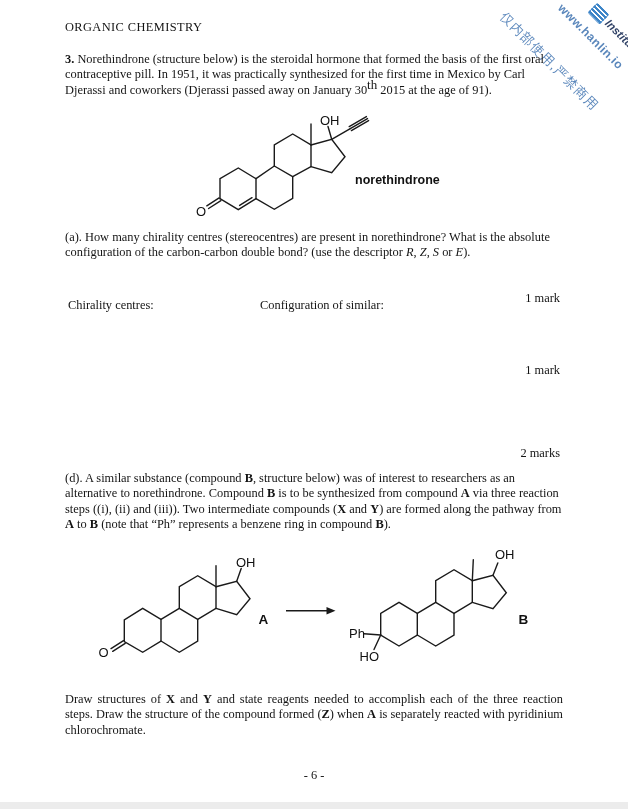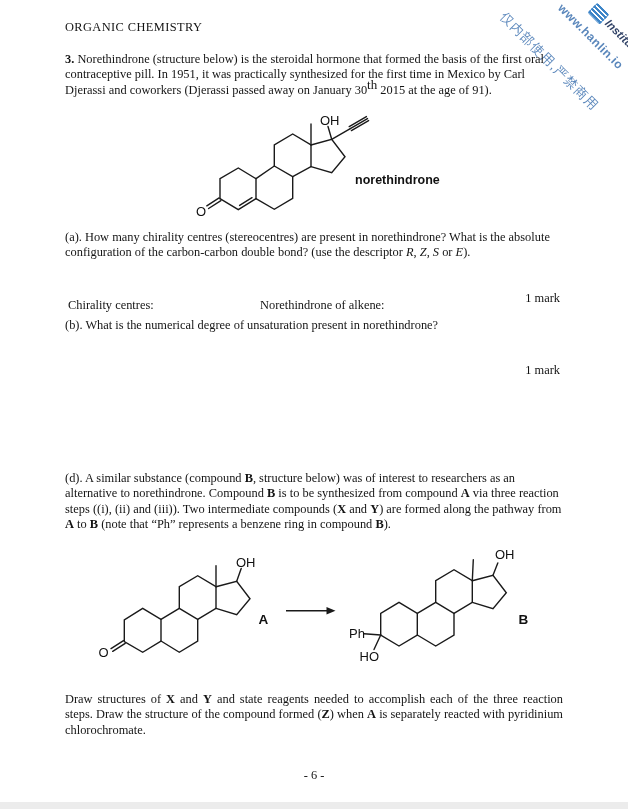--- a/index.html
+++ b/index.html
@@ -71,7 +71,7 @@
   <div class="block" style="top:230px"><span>(a). How many chirality centres (stereocentres) are present in norethindrone? What is the absolute configuration of the carbon-carbon double bond? (use the descriptor </span><span style="font-style: italic;">R</span><span>, </span><span style="font-style: italic;">Z</span><span>, </span><span style="font-style: italic;">S</span><span> or </span><span style="font-style: italic;">E</span><span>).</span></div>
 
   <div class="answer-row">
-    <span class="lbl1">Chirality centres:</span><span>Norethindrone of alkene:</span>
+    <span class="lbl1">Chirality centres:</span><span>Configuration of similar:</span>
   </div>
   <div class="mark" style="top:291px">1 mark</div>
 

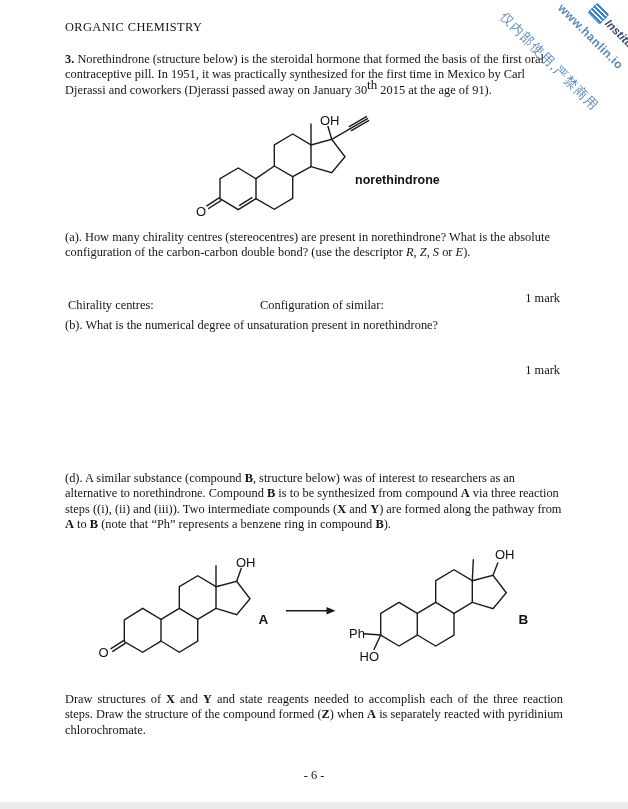--- a/index.html
+++ b/index.html
@@ -75,7 +75,6 @@
   </div>
   <div class="mark" style="top:291px">1 mark</div>
 
-  <div class="block" style="top:318px">(b). What is the numerical degree of unsaturation present in norethindrone?</div>
   <div class="mark" style="top:363px">1 mark</div>
 
 

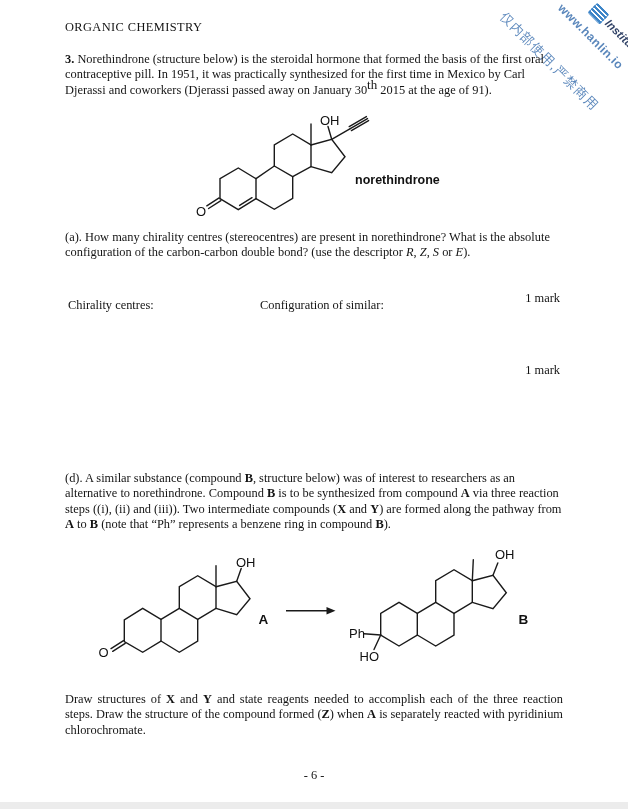--- a/index.html
+++ b/index.html
@@ -77,6 +77,7 @@
 
   <div class="mark" style="top:363px">1 mark</div>
 
+  <div class="mark" style="top:446px">2 marks</div>
 
   <div class="block" style="top:471px"><span>(d). A similar substance (compound </span><span style="font-weight: bold;">B</span><span>, structure below) was of interest to researchers as an alternative to norethindrone. Compound </span><span style="font-weight: bold;">B</span><span> is to be synthesized from compound </span><span style="font-weight: bold;">A</span><span> via three reaction steps ((i), (ii) and (iii)). Two intermediate compounds (</span><span style="font-weight: bold;">X</span><span> and </span><span style="font-weight: bold;">Y</span><span>) are formed along the pathway from </span><span style="font-weight: bold;">A</span><span> to </span><span style="font-weight: bold;">B</span><span> (note that “Ph” represents a benzene ring in compound </span><span style="font-weight: bold;">B</span><span>).</span></div>
 

